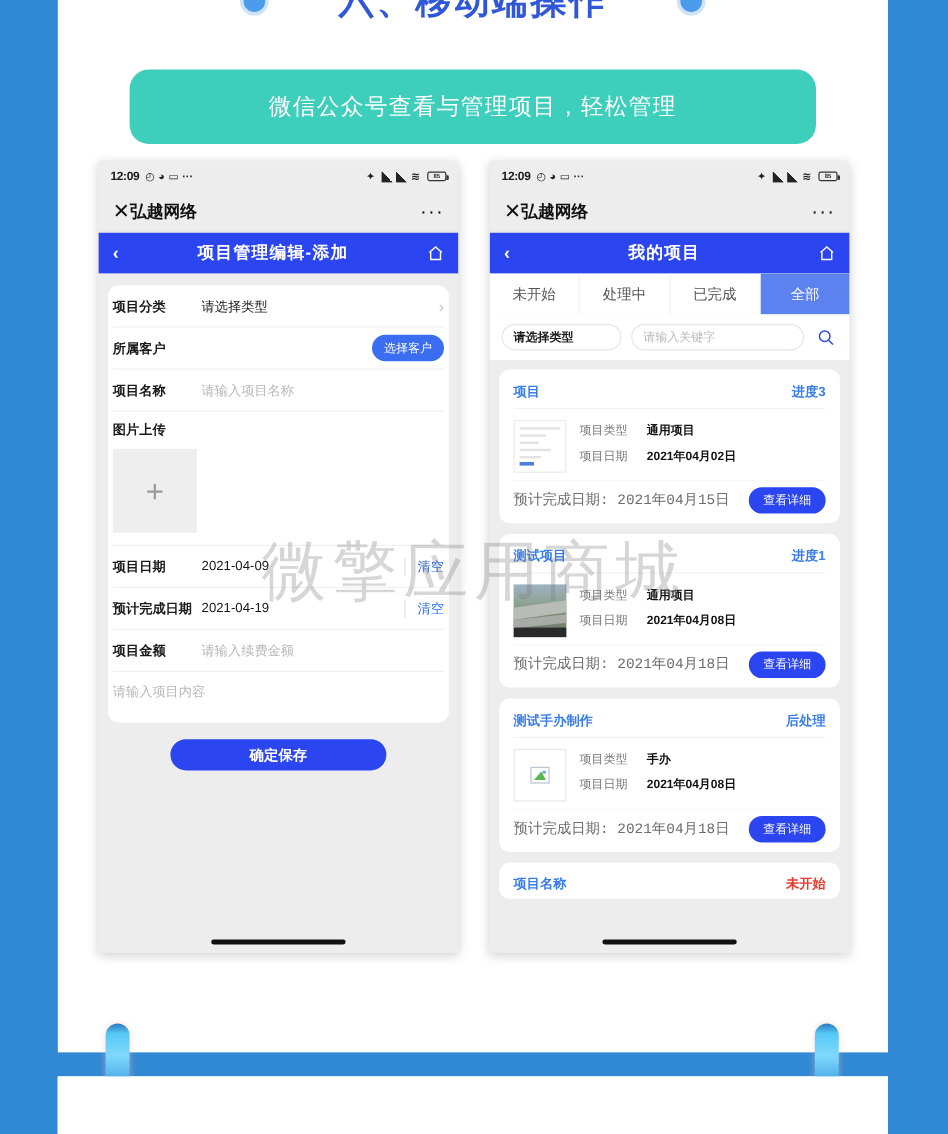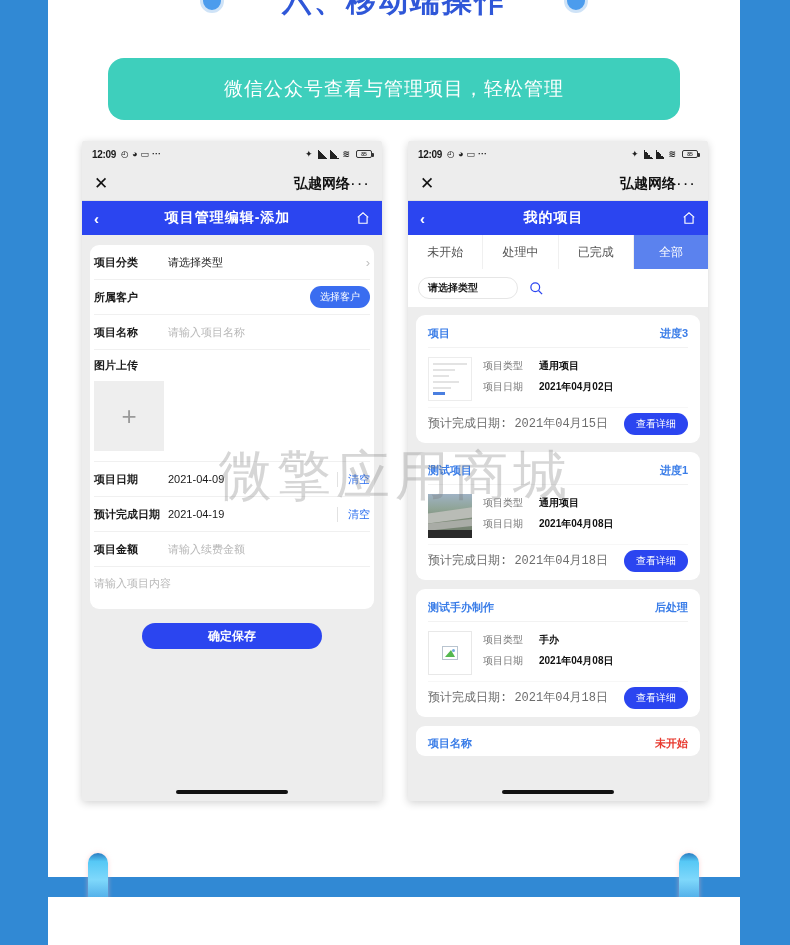--- a/index.html
+++ b/index.html
@@ -44,7 +44,7 @@
 
   
   .phone {
-    position: absolute; top: 141px; width: 300px; height: 660px;
+    position: absolute; top: 134px; width: 300px; height: 660px;
     background: #ededed; border-radius: 3px;
     box-shadow: 0 2px 9px rgba(0,0,0,0.18);
     overflow: hidden;

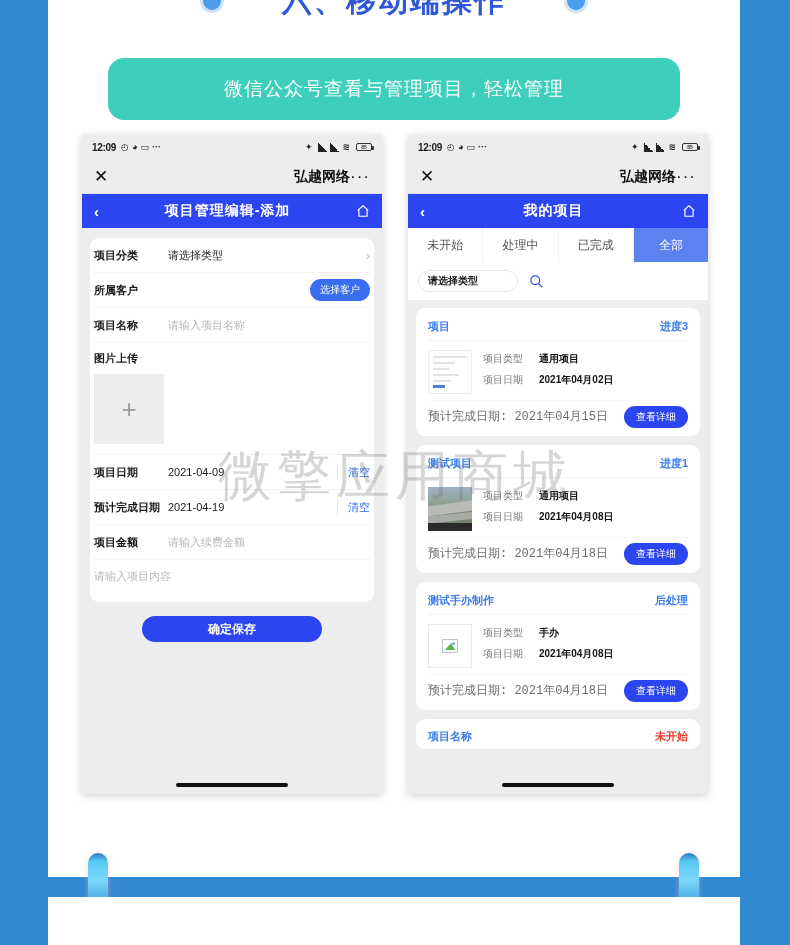--- a/index.html
+++ b/index.html
@@ -74,7 +74,7 @@
     border-bottom: 1px solid #e0e0e0;
   }
   .wx-close { font-size: 17px; color: #111; line-height: 1; }
-  .wx-title { flex: 1; text-align: right; font-size: 14px; font-weight: bold; color: #111; }
+  .wx-title { flex: 1; text-align: left; font-size: 14px; font-weight: bold; color: #111; }
   .wx-more { font-size: 17px; color: #111; line-height: 1; letter-spacing: 1px; }
 
   .navbar {

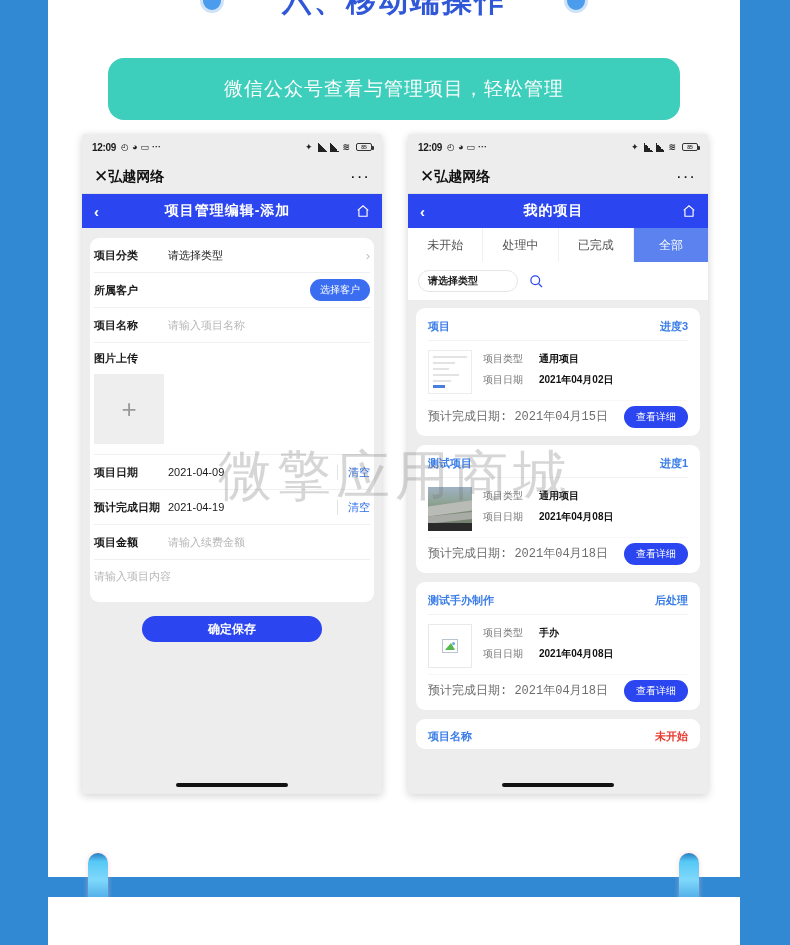--- a/index.html
+++ b/index.html
@@ -354,6 +354,7 @@
 
   <div class="searchrow">
     <div class="sel-type">请选择类型</div>
+    <div class="kw">请输入关键字</div>
     <div class="mag">
       <svg width="15" height="15" viewBox="0 0 24 24" fill="none" stroke="#2b45f0" stroke-width="2">
         <circle cx="10" cy="10" r="7"></circle>

